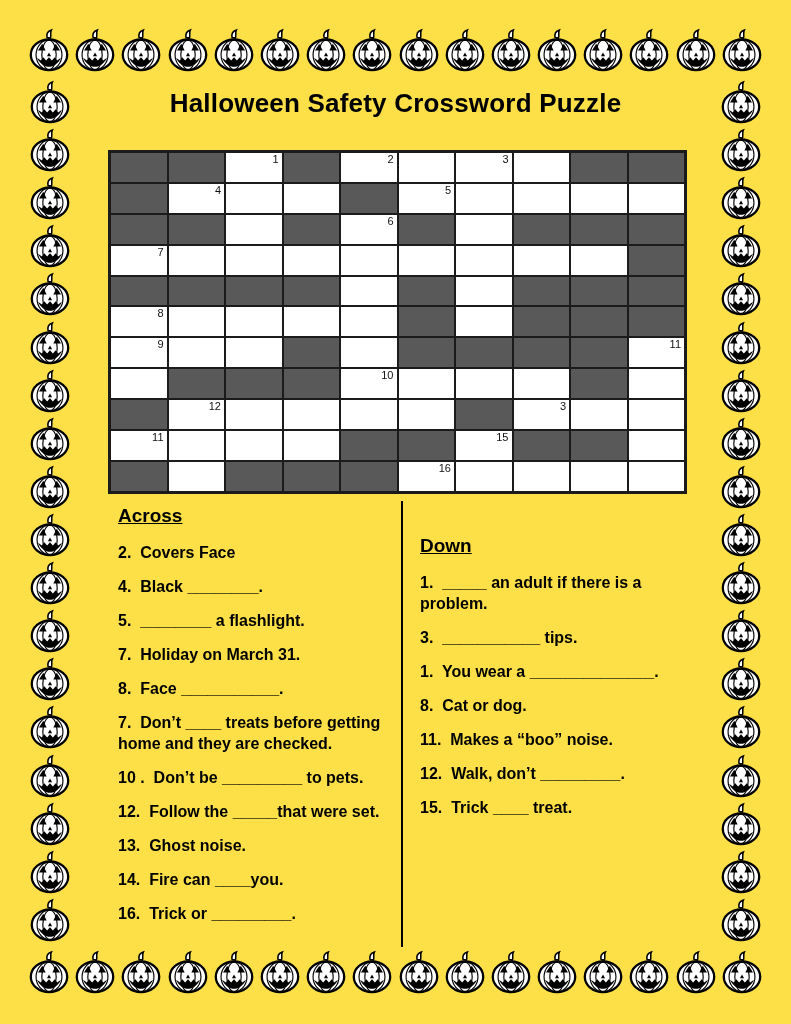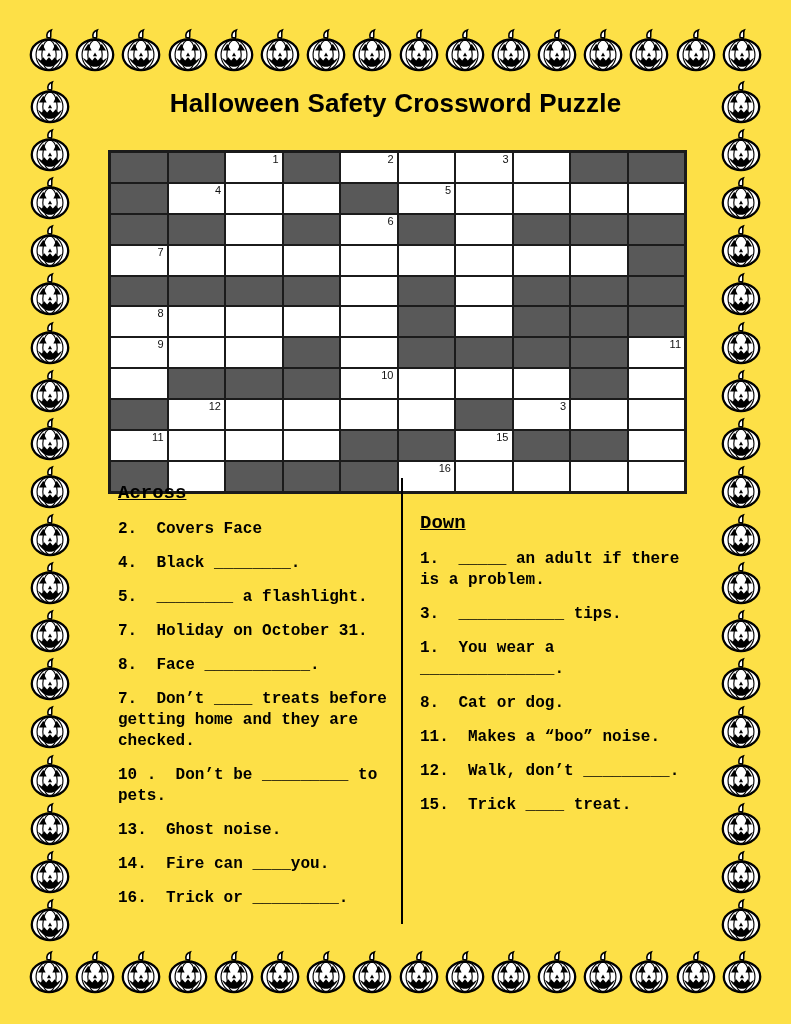--- a/index.html
+++ b/index.html
@@ -52,10 +52,9 @@
 
   
   .clues {
-    position: absolute; left: 108px; top: 478px;
+    position: absolute; left: 108px; top: 501px;
     width: 594px; height: 446px;
     display: flex;
-    font-family: Liberation Mono, monospace;
   }
   .across-col {
     width: 293px; box-sizing: border-box;

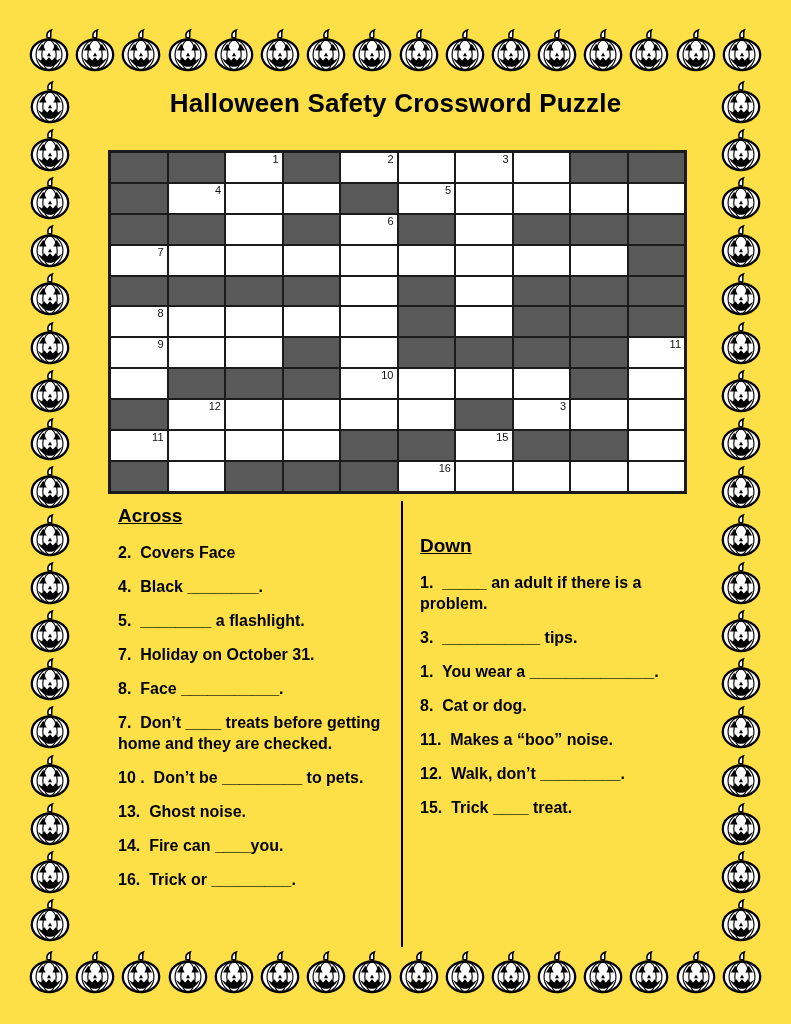--- a/index.html
+++ b/index.html
@@ -465,7 +465,7 @@
           <div class="clue">2.  Covers Face</div>
           <div class="clue">4.  Black ________.</div>
           <div class="clue">5.  ________ a flashlight.</div>
-          <div class="clue">7.  Holiday on October 31.</div>
+          <div class="clue">7.  Holiday on March 31.</div>
           <div class="clue">8.  Face ___________.</div>
           <div class="clue">7.  Don’t ____ treats before getting home and they are checked.</div>
           <div class="clue">10 .  Don’t be _________ to pets.</div>

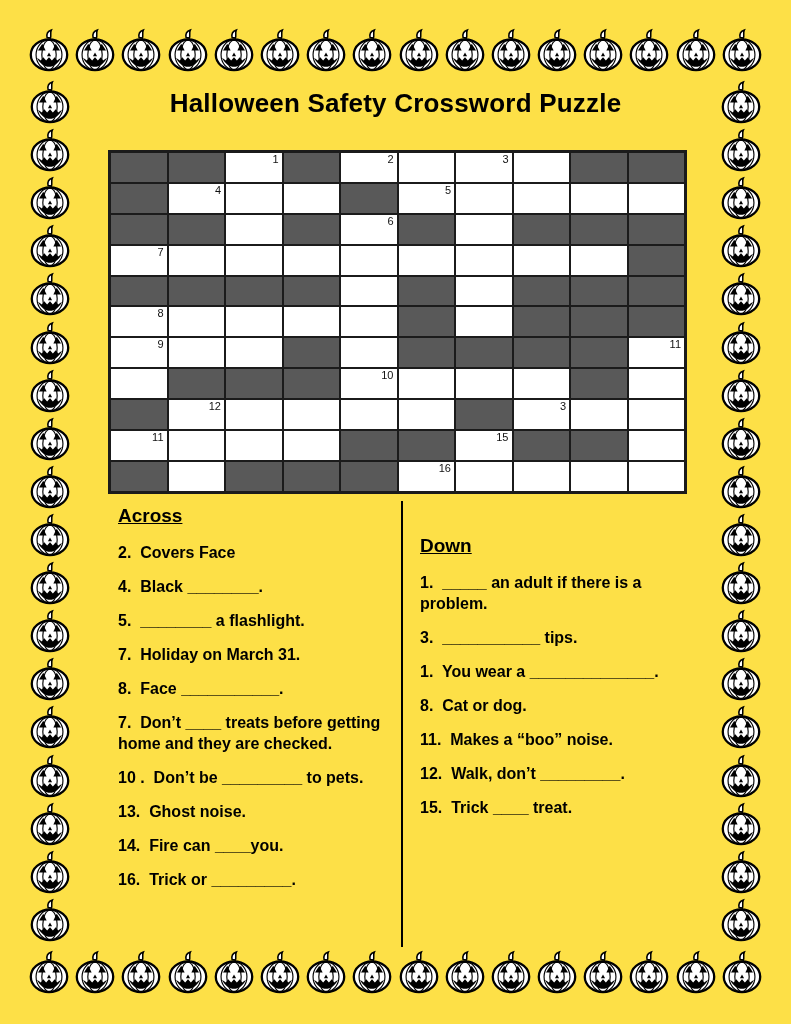--- a/index.html
+++ b/index.html
@@ -469,6 +469,7 @@
           <div class="clue">8.  Face ___________.</div>
           <div class="clue">7.  Don’t ____ treats before getting home and they are checked.</div>
           <div class="clue">10 .  Don’t be _________ to pets.</div>
+          <div class="clue">12.  Follow the _____that were set.</div>
           <div class="clue">13.  Ghost noise.</div>
           <div class="clue">14.  Fire can ____you.</div>
           <div class="clue">16.  Trick or _________.</div>

